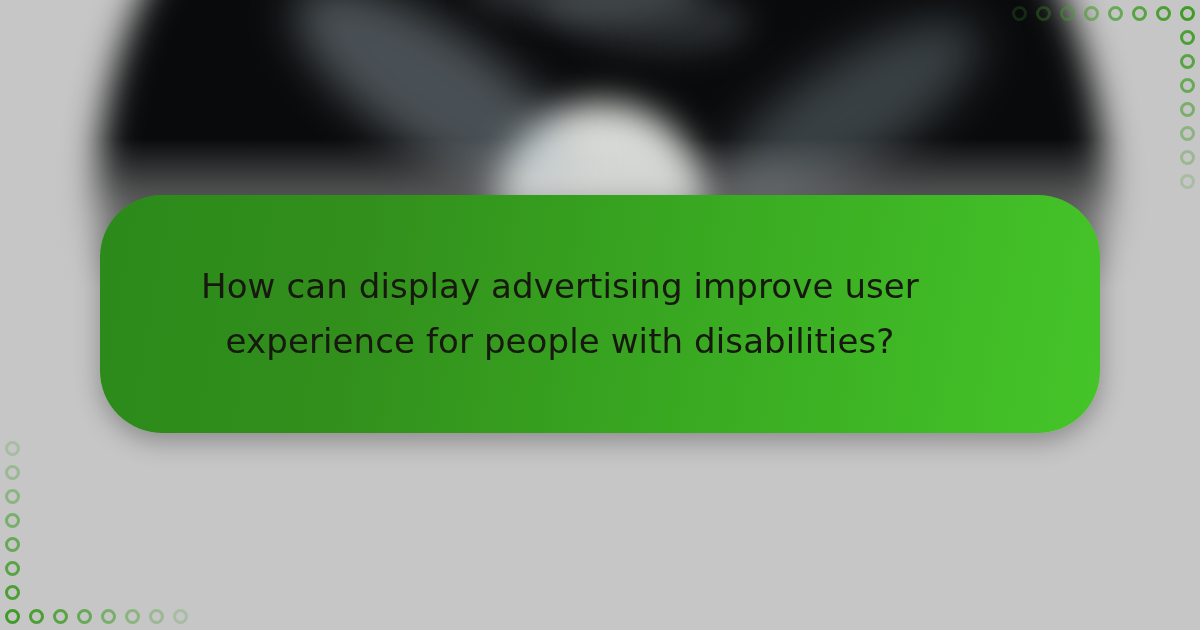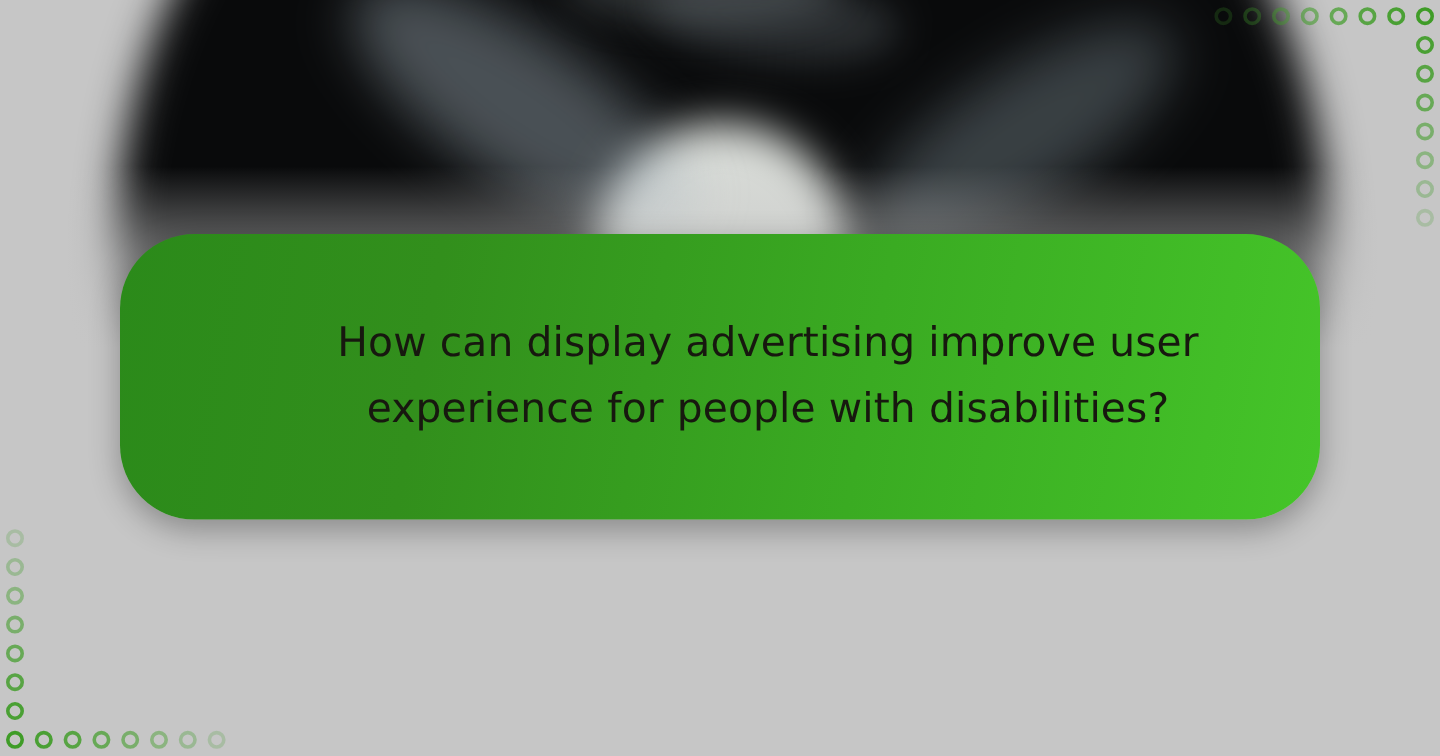--- a/index.html
+++ b/index.html
@@ -119,7 +119,7 @@
     box-shadow:0 8px 26px rgba(0,0,0,0.30);
     display:flex;
     align-items:center;
-    justify-content:flex-end;
+    justify-content:flex-start;
     padding:0 90px;
   }
 

